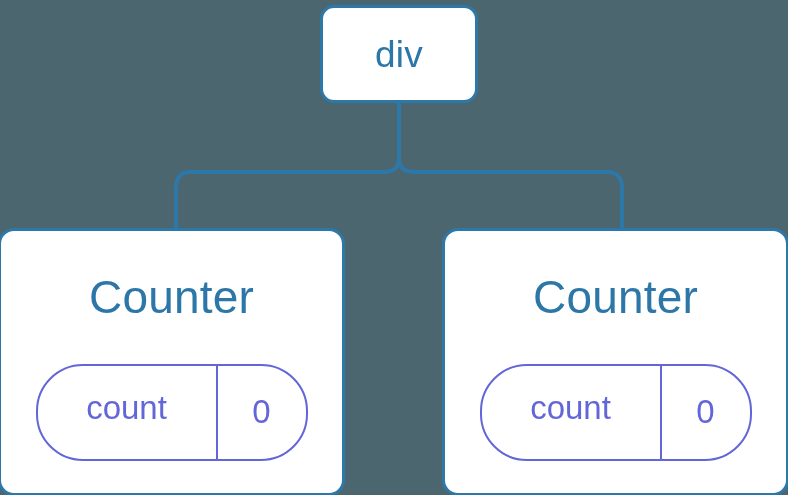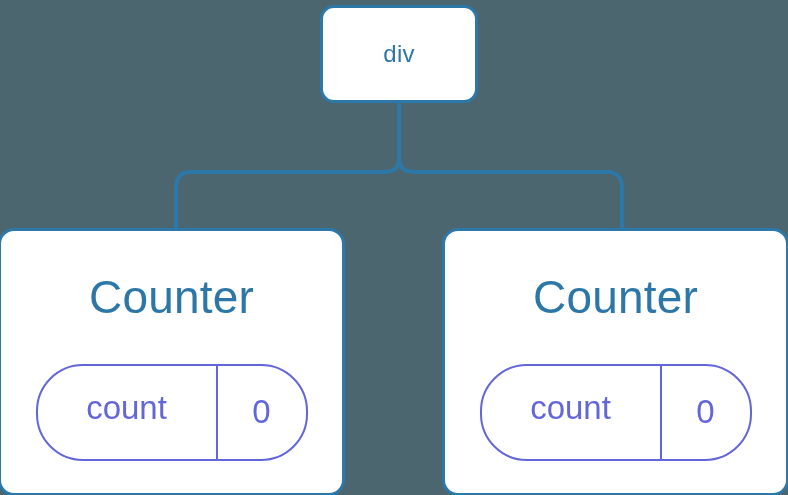--- a/index.html
+++ b/index.html
@@ -51,7 +51,7 @@
     justify-content: center;
   }
   #node-div .node-title {
-    font-size: 24px;
+    font-size: 37px;
     color: #2d77a8;
     letter-spacing: 0.2px;
     line-height: 1;

